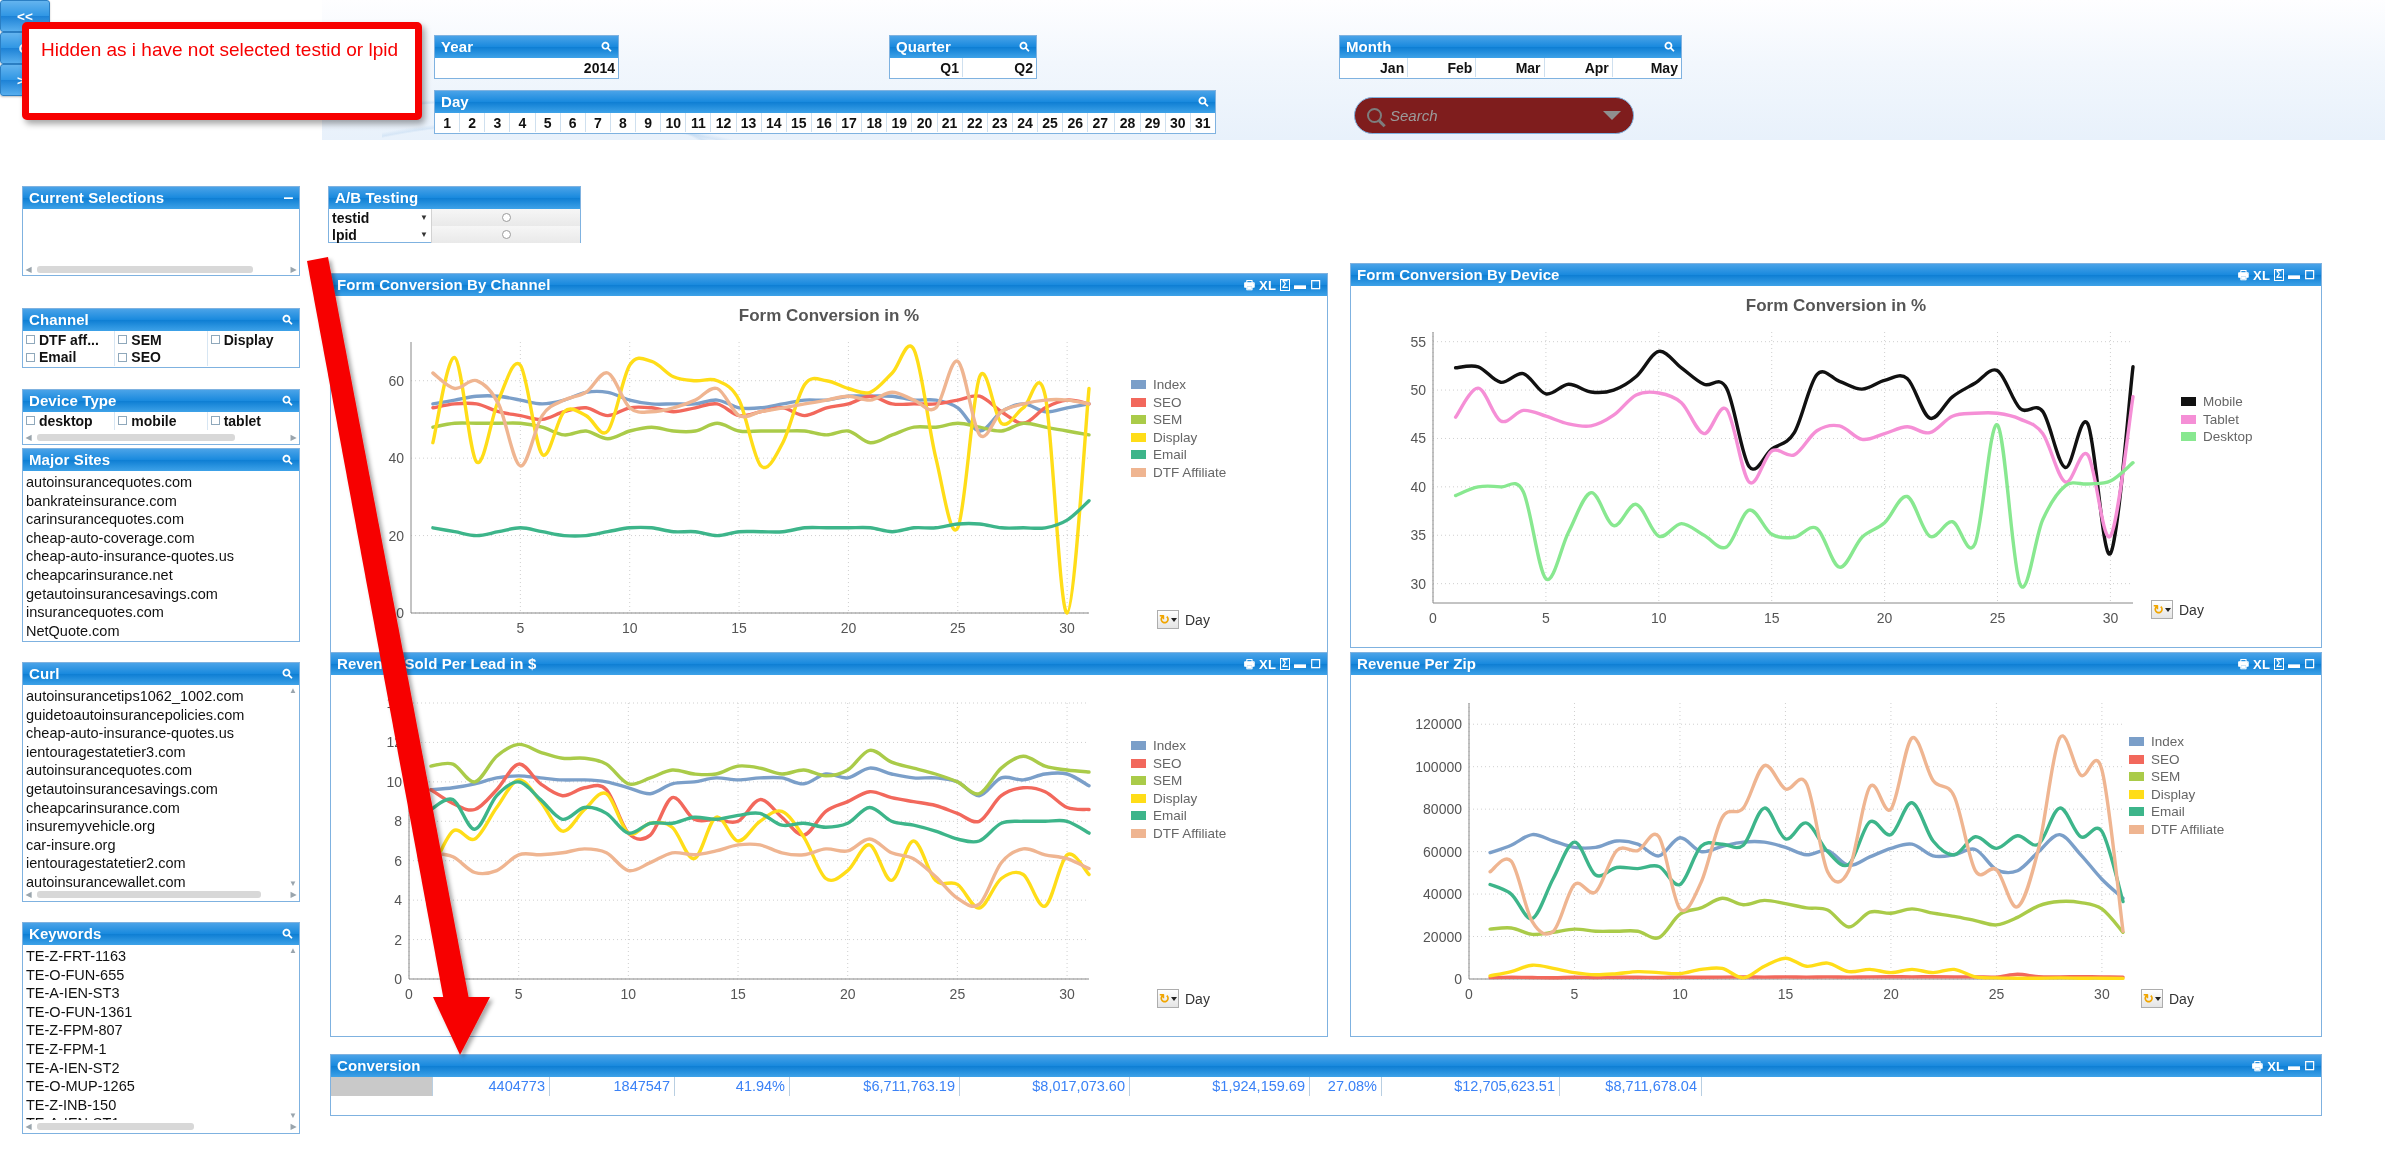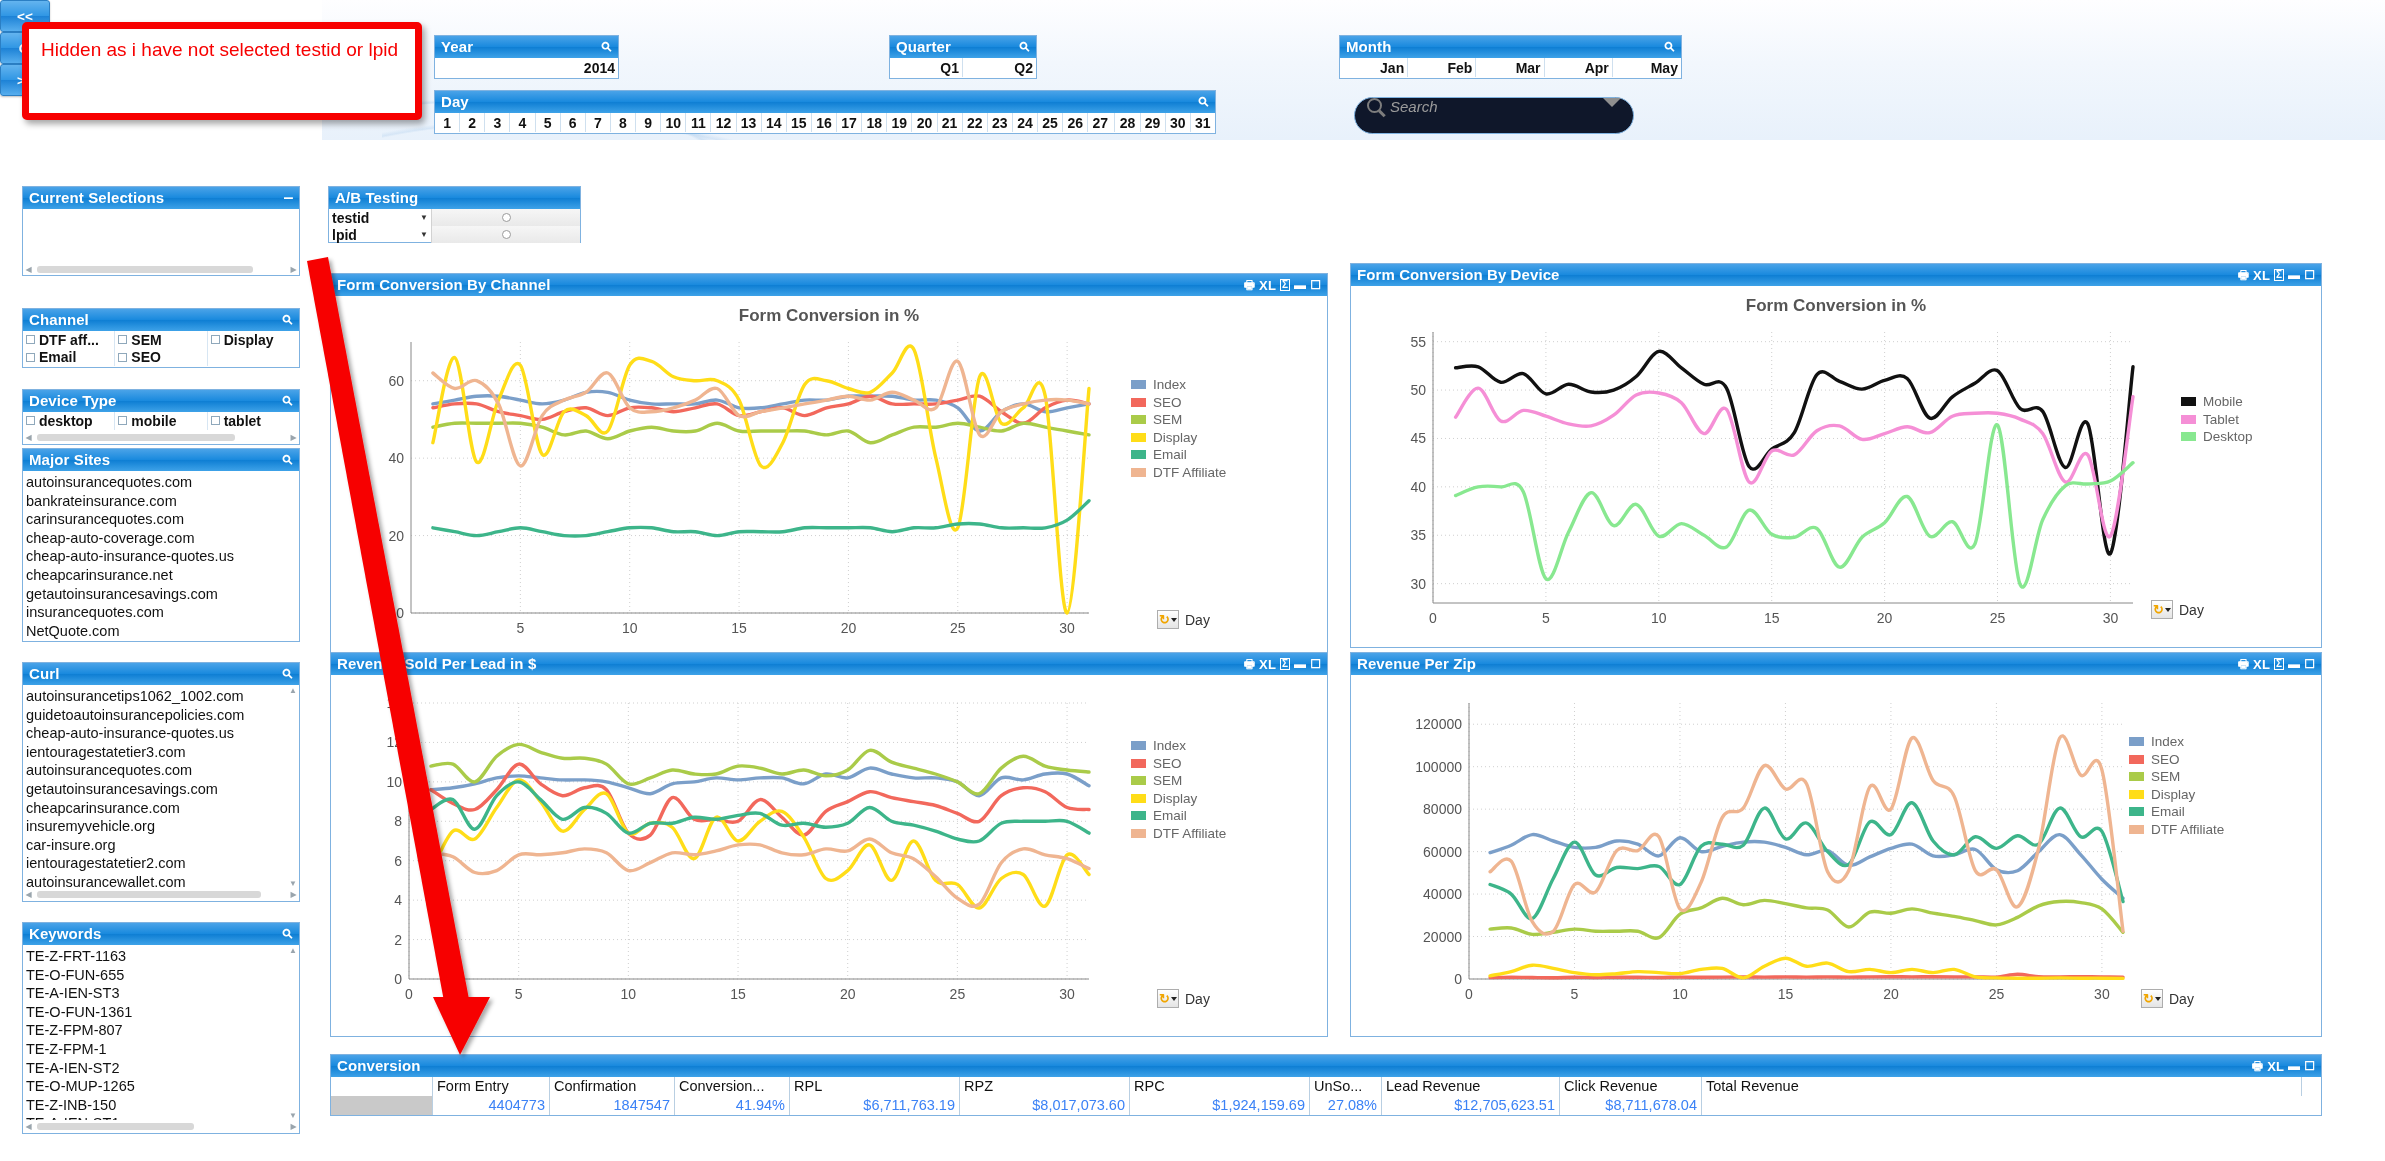--- a/index.html
+++ b/index.html
@@ -91,8 +91,8 @@
   
   #searchbox {
     position:absolute; left:1354px; top:97px; width:280px; height:37px;
-    border:1px solid #7fb2e0; border-radius:19px; background:#0f172a;
-    display:flex; padding:0 12px; gap:8px;
+    border:1px solid #7fb2e0; border-radius:19px; background:#7f1d1d;
+    display:flex; align-items:center; padding:0 12px; gap:8px;
   }
   .mag { width:15px; height:15px; border:2.6px solid #7d7d7d; border-radius:50%; position:relative; flex:0 0 auto; }
   .mag::after { content:""; position:absolute; right:-6px; bottom:-4px; width:8px; height:2.6px;

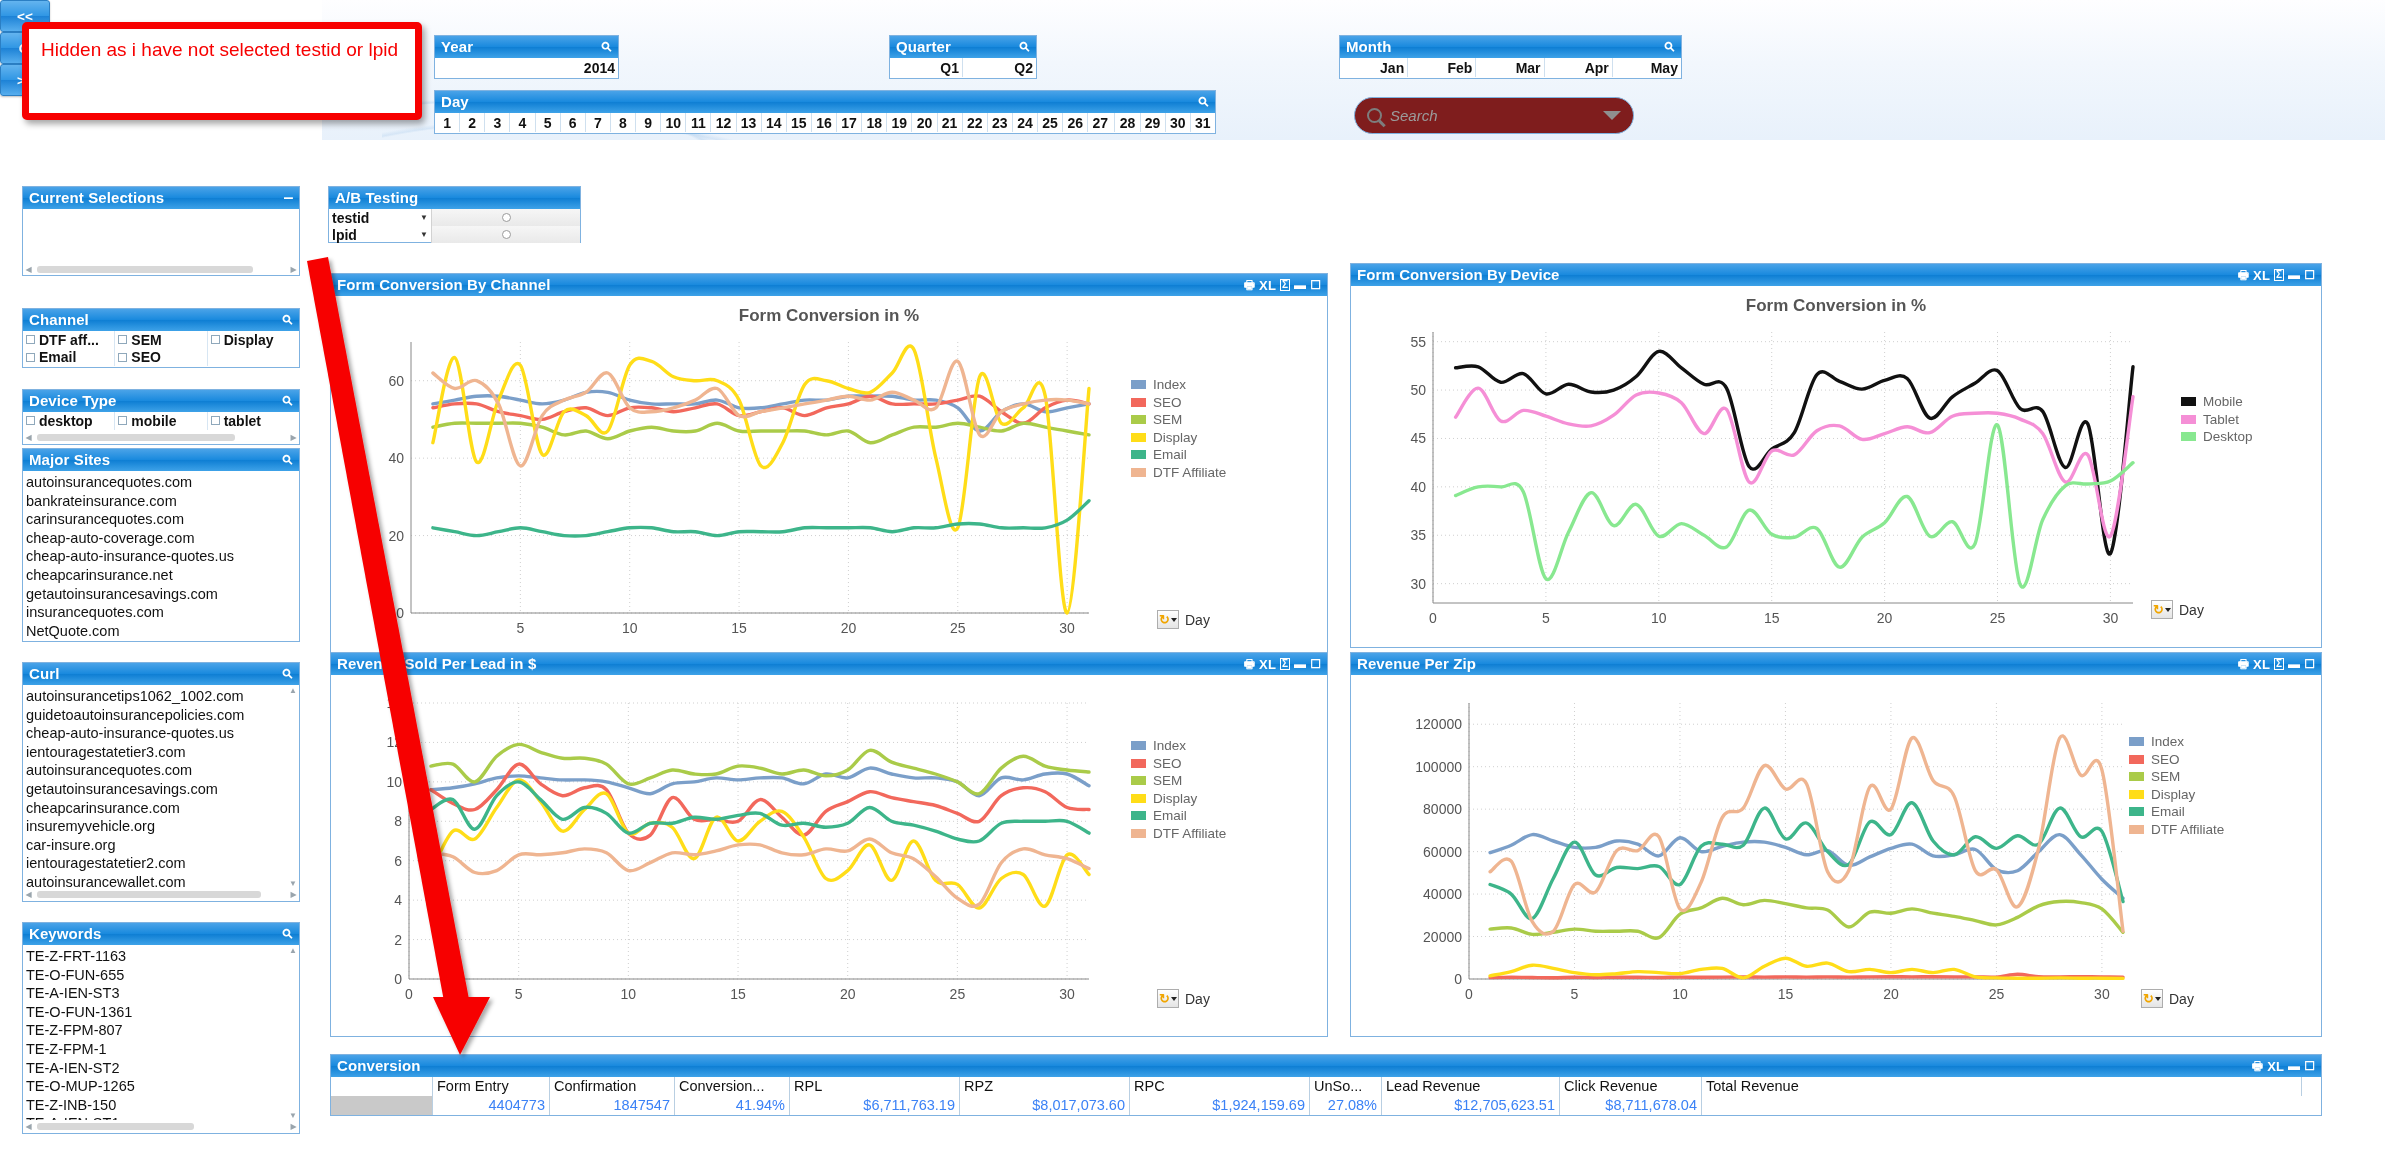--- a/index.html
+++ b/index.html
@@ -766,19 +766,6 @@
       <span>☐</span>
     </span>
   </div>
-  <div class="ct-head" id="ct-head">
-      <div style="width: 102px;"></div>
-      <div style="width: 117px;">Form Entry</div>
-      <div style="width: 125px;">Confirmation</div>
-      <div style="width: 115px;">Conversion...</div>
-      <div style="width: 170px;">RPL</div>
-      <div style="width: 170px;">RPZ</div>
-      <div style="width: 180px;">RPC</div>
-      <div style="width: 72px;">UnSo...</div>
-      <div style="width: 178px;">Lead Revenue</div>
-      <div style="width: 142px;">Click Revenue</div>
-      <div style="width: 600px;">Total Revenue</div>
-    </div>
   <div id="ct-body">
       <div class="ct-row">
         <div class="sel" style="width: 102px;"></div>

